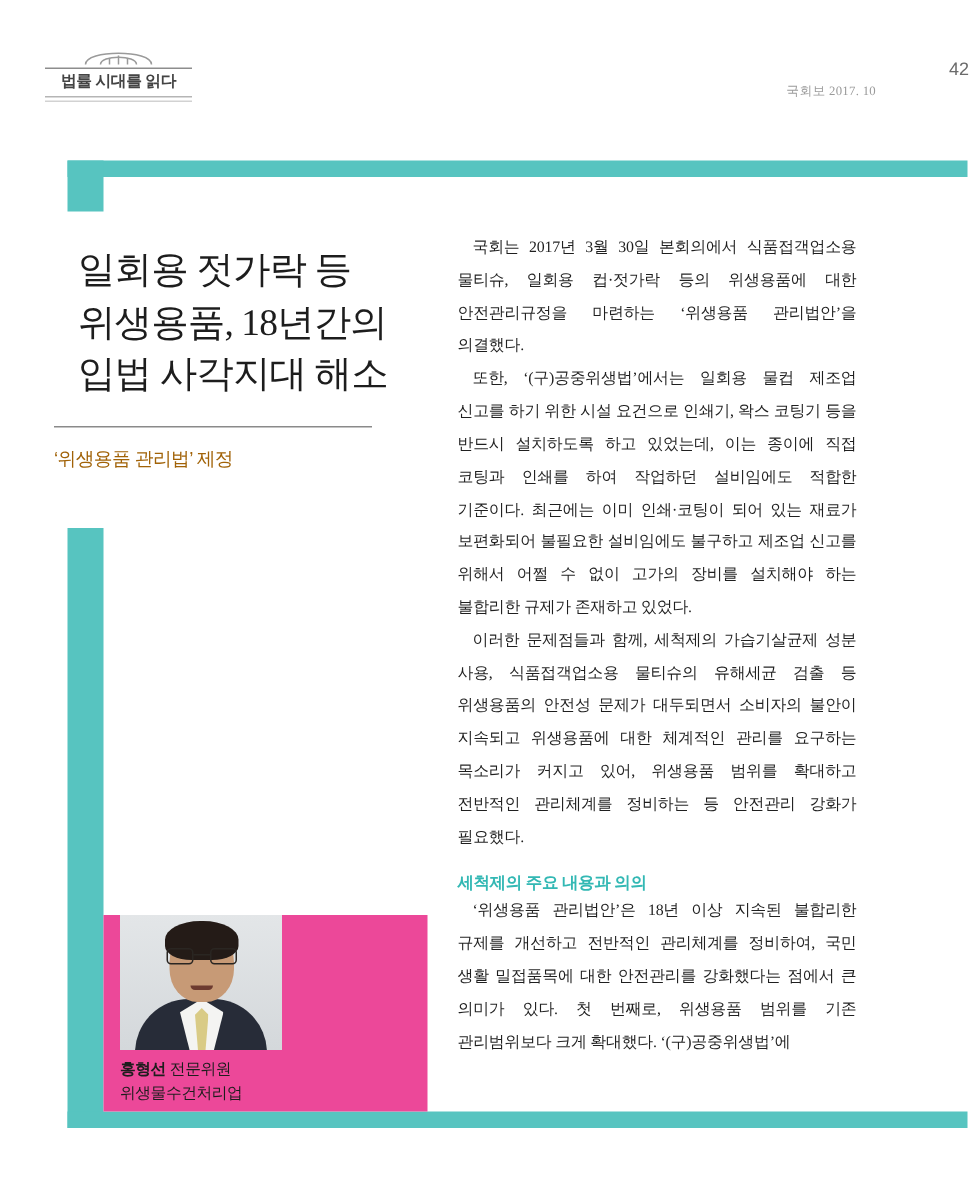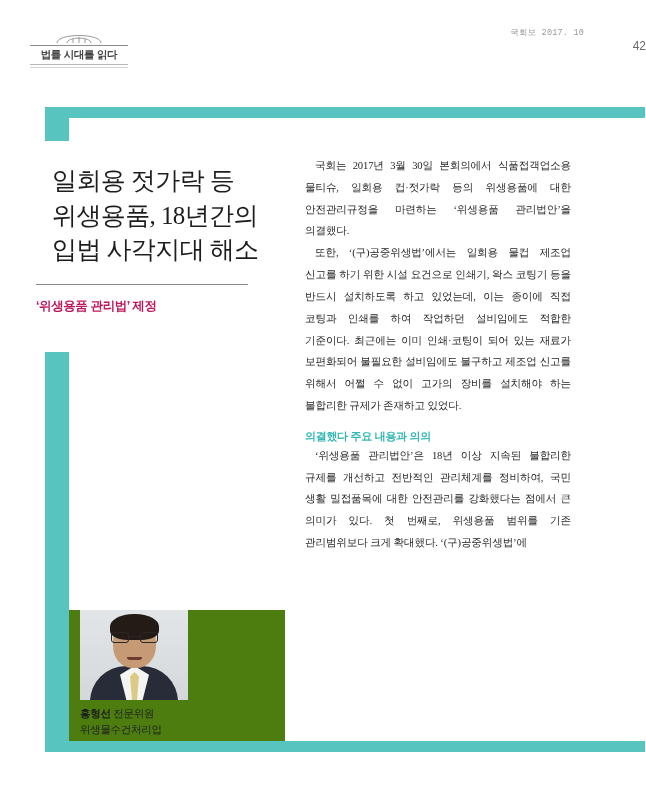--- a/index.html
+++ b/index.html
@@ -85,8 +85,8 @@
   .issue-label {
     position: absolute;
     right: 62px;
-    top: 27px;
-    font-family: Liberation Mono, monospace;
+    top: 55px;
+    font-family: Liberation Serif, serif;
     font-size: 8.5px;
     color: #9a9a9a;
     letter-spacing: 0.2px;

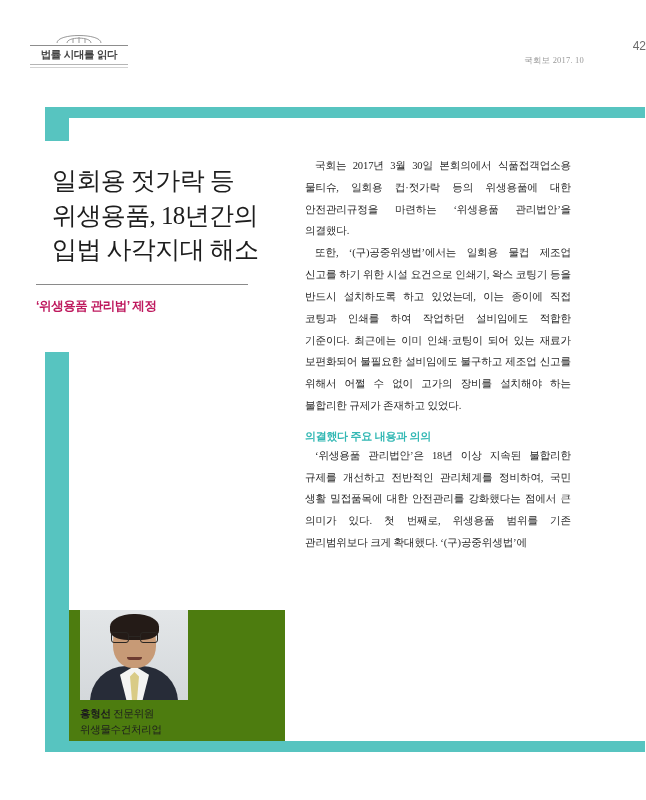--- a/index.html
+++ b/index.html
@@ -154,8 +154,8 @@
   .subhead {
     font-family: "Liberation Sans", "DejaVu Sans", sans-serif;
     font-size: 12.5px;
-    font-weight: bold;
-    color: #be185d;
+    font-weight: normal;
+    color: #a16207;
     letter-spacing: -0.4px;
     margin: 0;
   }

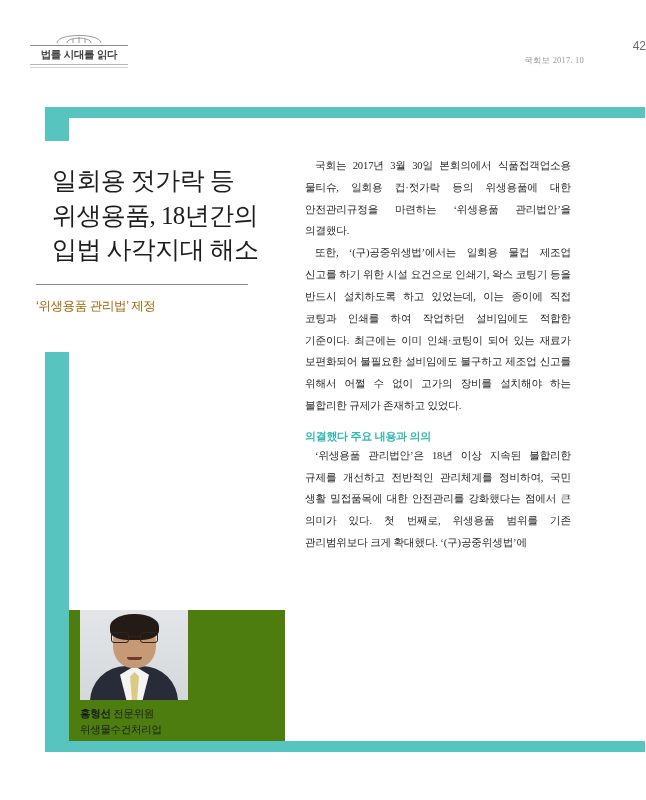--- a/index.html
+++ b/index.html
@@ -373,6 +373,7 @@
   <div class="right-col">
     <p class="body-p">국회는 2017년 3월 30일 본회의에서 식품접객업소용 물티슈, 일회용 컵·젓가락 등의 위생용품에 대한 안전관리규정을 마련하는 ‘위생용품 관리법안’을 의결했다.</p>
     <p class="body-p">또한, ‘(구)공중위생법’에서는 일회용 물컵 제조업 신고를 하기 위한 시설 요건으로 인쇄기, 왁스 코팅기 등을 반드시 설치하도록 하고 있었는데, 이는 종이에 직접 코팅과 인쇄를 하여 작업하던 설비임에도 적합한 기준이다. 최근에는 이미 인쇄·코팅이 되어 있는 재료가 보편화되어 불필요한 설비임에도 불구하고 제조업 신고를 위해서 어쩔 수 없이 고가의 장비를 설치해야 하는 불합리한 규제가 존재하고 있었다.</p>
+    <p class="body-p">이러한 문제점들과 함께, 세척제의 가습기살균제 성분 사용, 식품접객업소용 물티슈의 유해세균 검출 등 위생용품의 안전성 문제가 대두되면서 소비자의 불안이 지속되고 위생용품에 대한 체계적인 관리를 요구하는 목소리가 커지고 있어, 위생용품 범위를 확대하고 전반적인 관리체계를 정비하는 등 안전관리 강화가 필요했다.</p>
     <h3 class="section-heading">의결했다 주요 내용과 의의</h3>
     <p class="body-p">‘위생용품 관리법안’은 18년 이상 지속된 불합리한 규제를 개선하고 전반적인 관리체계를 정비하여, 국민 생활 밀접품목에 대한 안전관리를 강화했다는 점에서 큰 의미가 있다. 첫 번째로, 위생용품 범위를 기존 관리범위보다 크게 확대했다. ‘(구)공중위생법’에</p>
   </div>

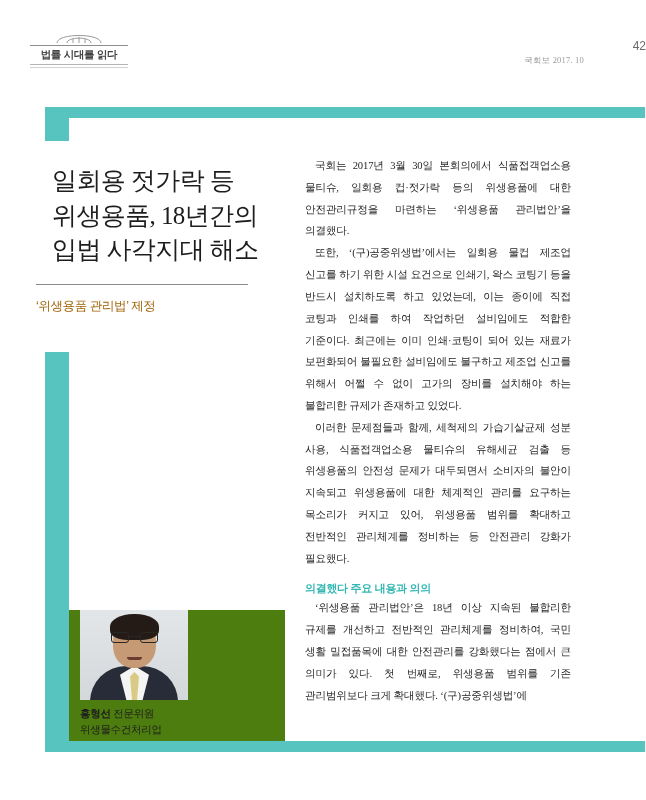--- a/index.html
+++ b/index.html
@@ -374,7 +374,7 @@
     <p class="body-p">국회는 2017년 3월 30일 본회의에서 식품접객업소용 물티슈, 일회용 컵·젓가락 등의 위생용품에 대한 안전관리규정을 마련하는 ‘위생용품 관리법안’을 의결했다.</p>
     <p class="body-p">또한, ‘(구)공중위생법’에서는 일회용 물컵 제조업 신고를 하기 위한 시설 요건으로 인쇄기, 왁스 코팅기 등을 반드시 설치하도록 하고 있었는데, 이는 종이에 직접 코팅과 인쇄를 하여 작업하던 설비임에도 적합한 기준이다. 최근에는 이미 인쇄·코팅이 되어 있는 재료가 보편화되어 불필요한 설비임에도 불구하고 제조업 신고를 위해서 어쩔 수 없이 고가의 장비를 설치해야 하는 불합리한 규제가 존재하고 있었다.</p>
     <p class="body-p">이러한 문제점들과 함께, 세척제의 가습기살균제 성분 사용, 식품접객업소용 물티슈의 유해세균 검출 등 위생용품의 안전성 문제가 대두되면서 소비자의 불안이 지속되고 위생용품에 대한 체계적인 관리를 요구하는 목소리가 커지고 있어, 위생용품 범위를 확대하고 전반적인 관리체계를 정비하는 등 안전관리 강화가 필요했다.</p>
-    <h3 class="section-heading">의결했다 주요 내용과 의의</h3>
+    <h3 class="section-heading">세척제의 주요 내용과 의의</h3>
     <p class="body-p">‘위생용품 관리법안’은 18년 이상 지속된 불합리한 규제를 개선하고 전반적인 관리체계를 정비하여, 국민 생활 밀접품목에 대한 안전관리를 강화했다는 점에서 큰 의미가 있다. 첫 번째로, 위생용품 범위를 기존 관리범위보다 크게 확대했다. ‘(구)공중위생법’에</p>
   </div>
 

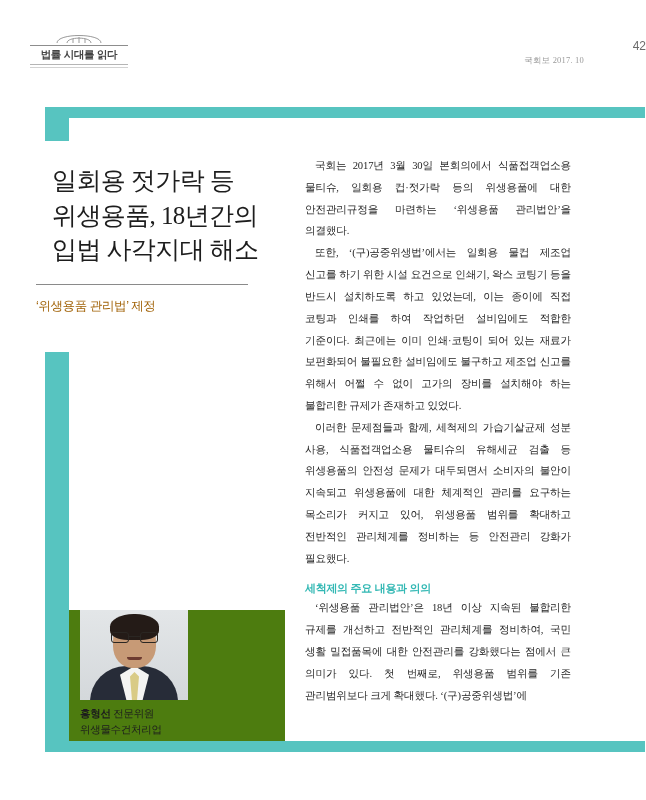--- a/index.html
+++ b/index.html
@@ -167,7 +167,7 @@
     top: 610px;
     width: 216px;
     height: 131px;
-    background: #4d7c0f;
+    background: #ec4899;
   }
   .portrait {
     position: absolute;

